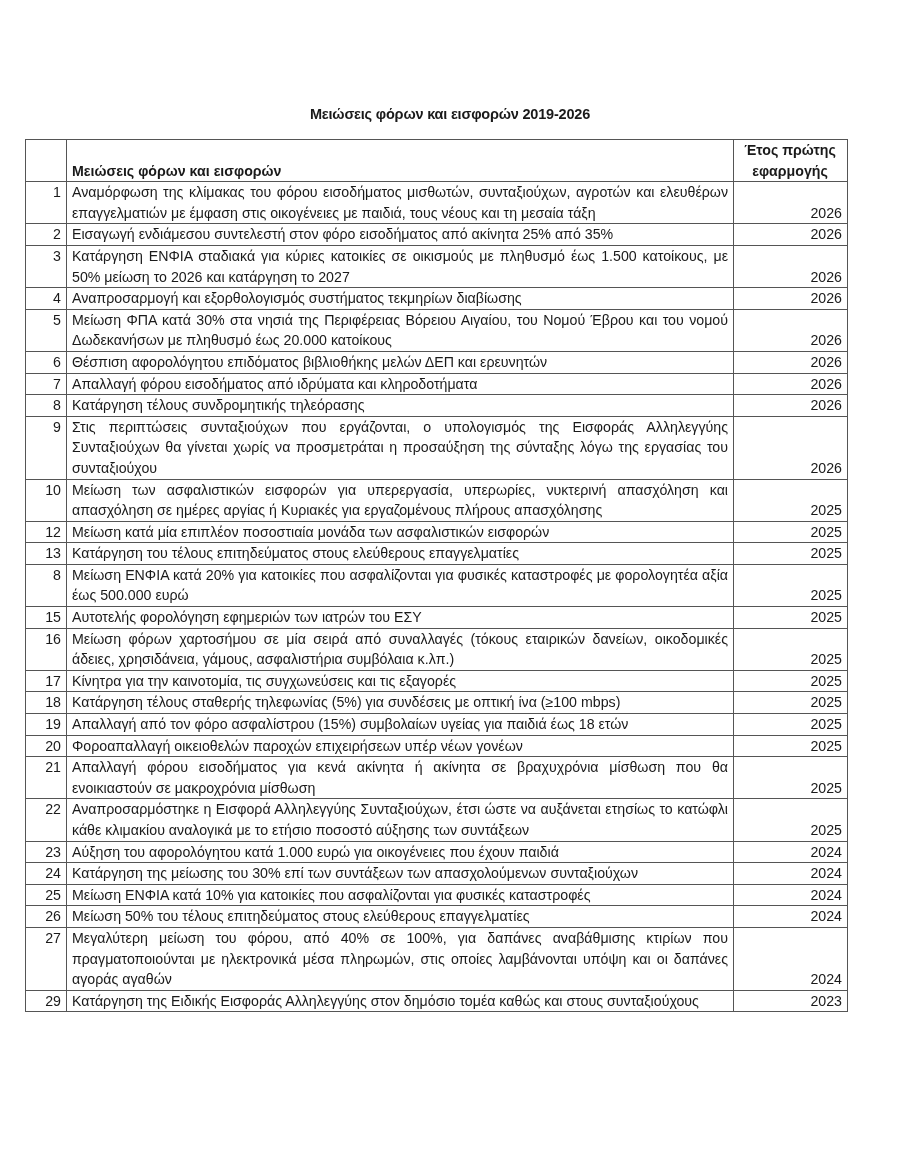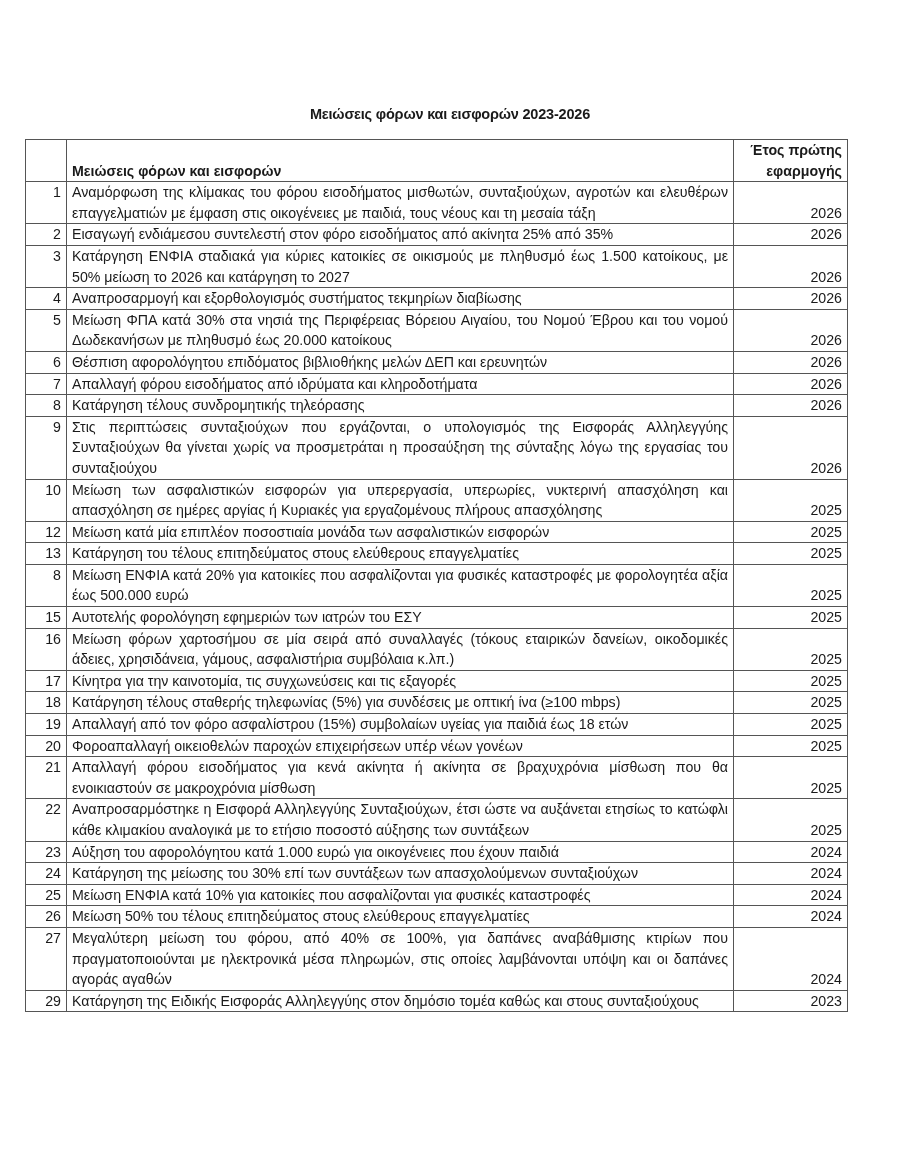--- a/index.html
+++ b/index.html
@@ -17,7 +17,7 @@
 </head>
 <body>
 
-<div class="title">Μειώσεις φόρων και εισφορών 2023-2026</div>
+<div class="title">Μειώσεις φόρων και εισφορών 2019-2026</div>
 
 <table class="main">
   <tbody id="tbody">

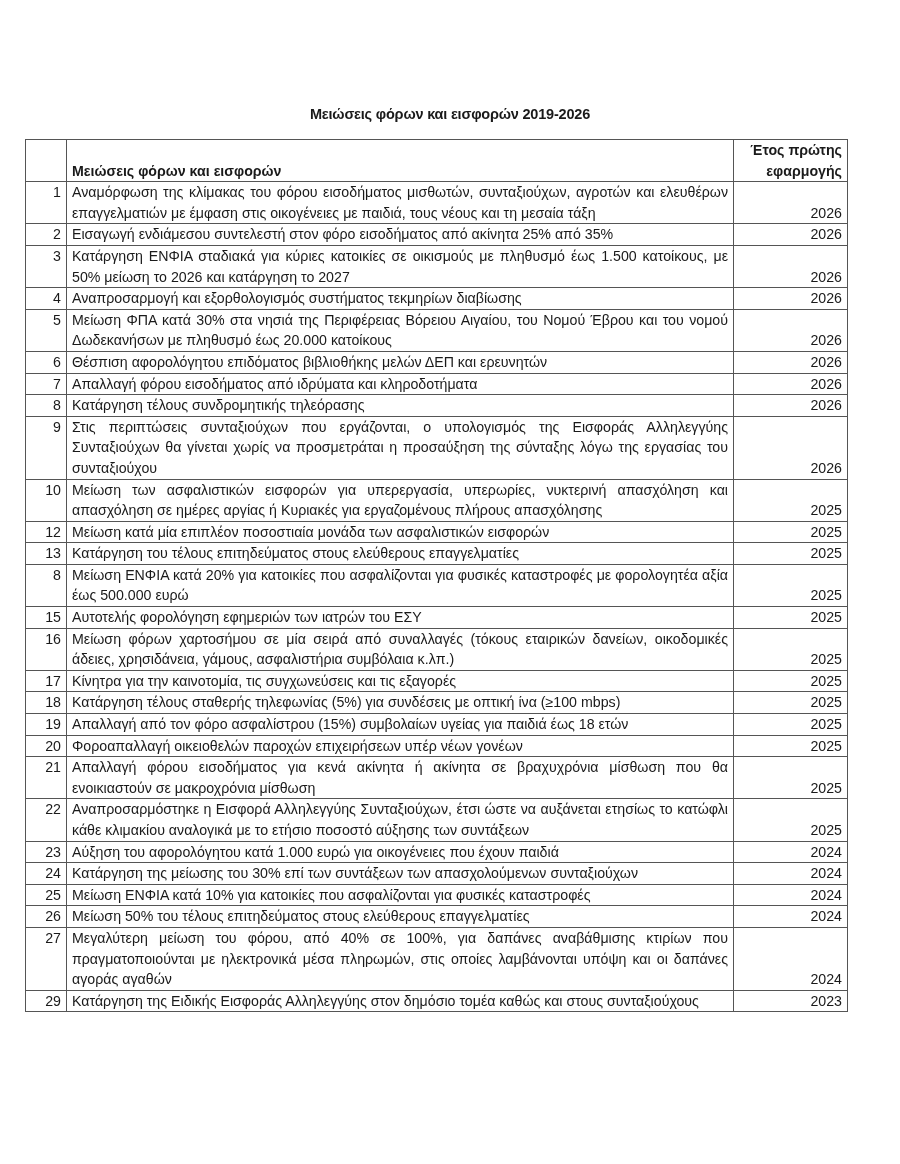--- a/index.html
+++ b/index.html
@@ -11,7 +11,7 @@
   td.desc { width:656px; text-align:justify; }
   td.year { text-align:right; vertical-align:bottom !important; padding-right:5px; }
   tr.hdr td { font-weight:bold; vertical-align:bottom; }
-  tr.hdr td.year { text-align:right; vertical-align:top !important; padding-left:4px;margin-left:36px; }
+  tr.hdr td.year { text-align:center; vertical-align:top !important; padding-left:4px;margin-left:36px; }
   tr.hdr td.desc { padding-top:20px; }
 </style>
 </head>

